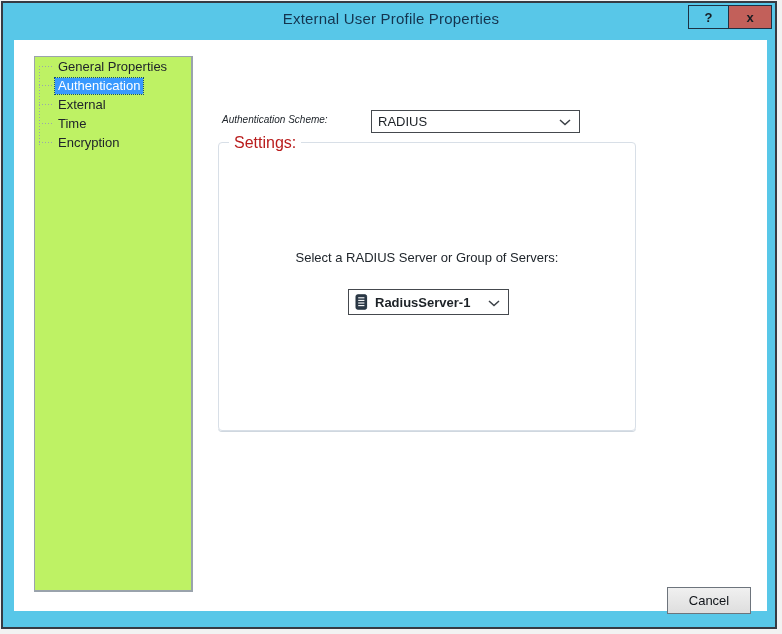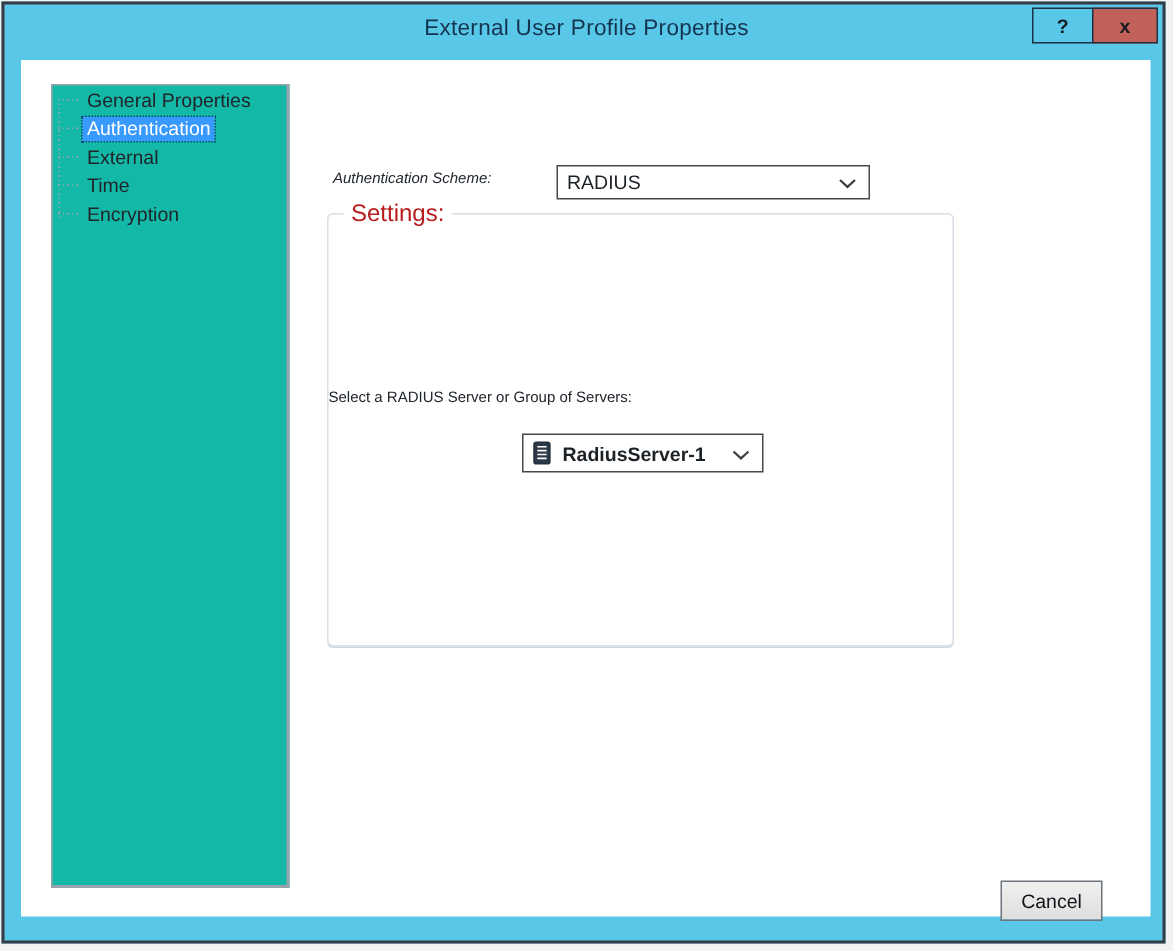--- a/index.html
+++ b/index.html
@@ -21,7 +21,7 @@
   
   .dialog{position:absolute;left:14px;top:40px;width:753px;height:571px;background:#ffffff;}
   
-  .tree{position:absolute;left:20px;top:16px;width:159px;height:536px;background:#14b8a6;
+  .tree{position:absolute;left:20px;top:16px;width:159px;height:536px;background:#bef264;
     border:solid #9aa3ac;border-width:1px 2px 2px 1px;box-sizing:border-box;}
   .vline{position:absolute;left:4px;top:12px;width:1px;height:77px;
     background-image:repeating-linear-gradient(to bottom,#9aa5ae 0px,#9aa5ae 1px,transparent 1px,transparent 3px);}

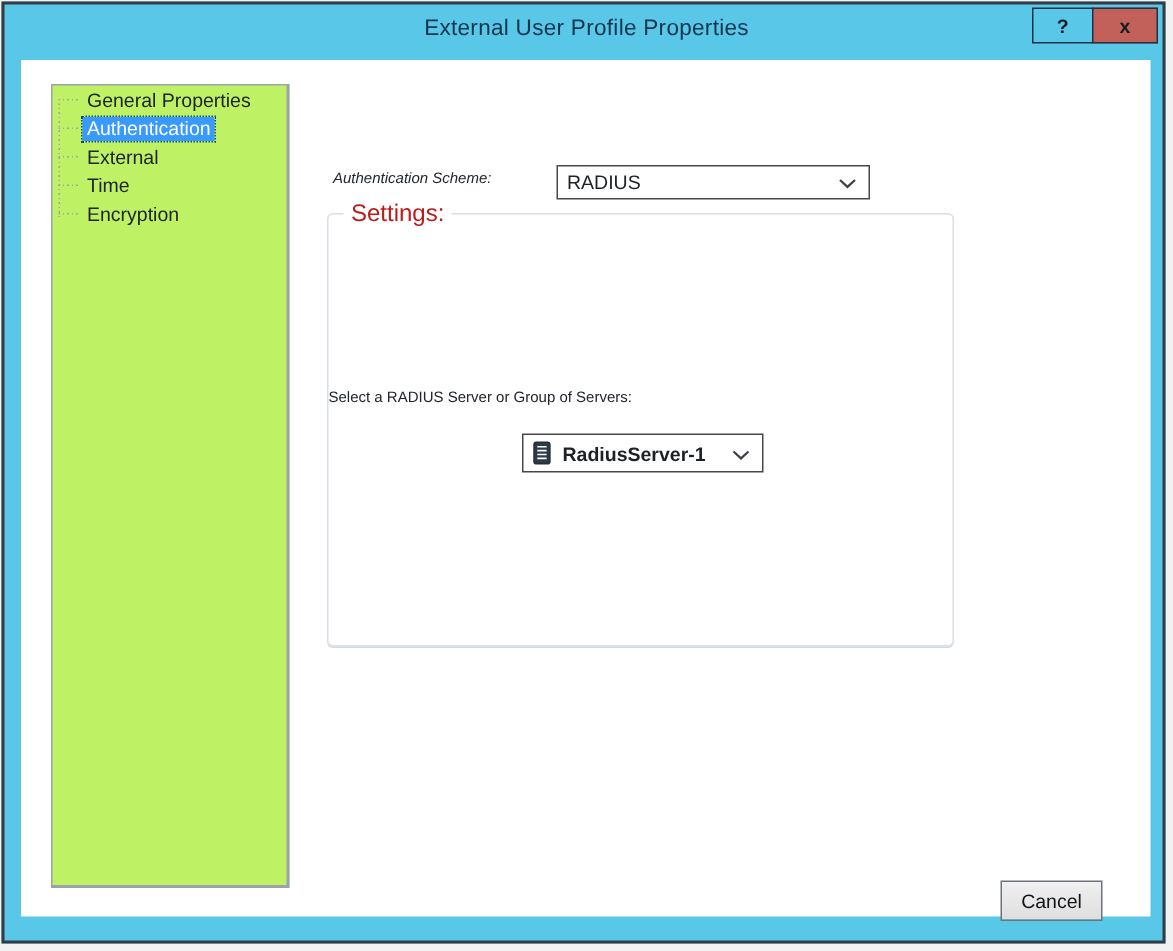--- a/index.html
+++ b/index.html
@@ -43,8 +43,8 @@
     border:1px solid #d8dfe7;border-radius:4px;box-shadow:0 1px 0 #cfd7df;box-sizing:border-box;}
   .group-label{position:absolute;left:10px;top:-9px;background:#ffffff;
     padding:0 5px;font-size:16px;color:#b91c1c;}
-  .prompt{position:absolute;left:0;width:100%;top:117px;text-align:left;
-    font-size:10px;color:#20262c;}
+  .prompt{position:absolute;left:0;width:100%;top:107px;text-align:center;
+    font-size:13px;color:#20262c;}
   .combo2{left:129px;top:146px;width:161px;height:26px;}
   .combo2 .cval2{font-weight:600;margin-left:7px;}
   .sicon{display:inline-flex;flex:0 0 auto;}

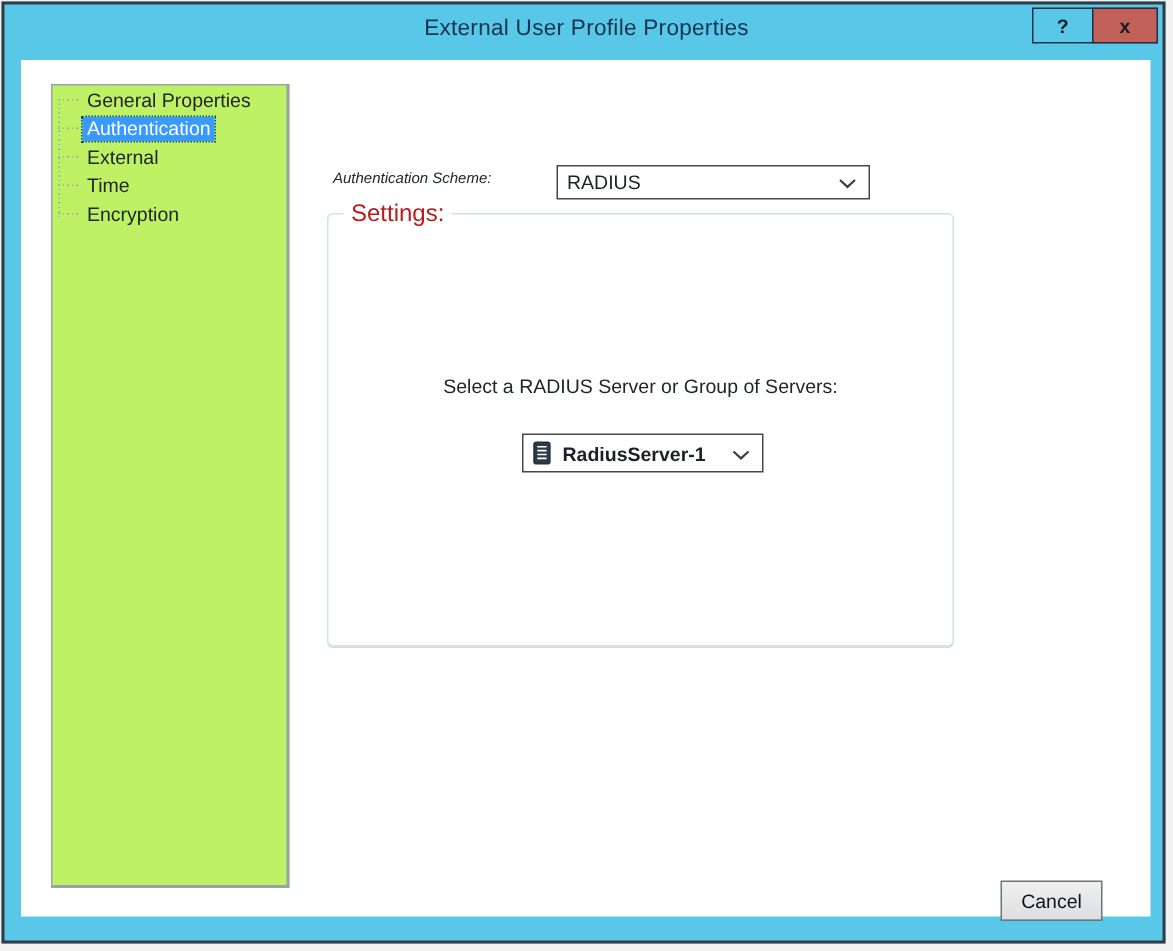--- a/index.html
+++ b/index.html
@@ -53,7 +53,7 @@
     display:flex;align-items:center;justify-content:center;
     font-size:13px;color:#101419;background:linear-gradient(#f0f0f0,#dedede);cursor:default;}
   .btn-ok{left:558px;width:85px;border:1px solid #6fa1dc;}
-  .btn-cancel{left:653px;width:68px;border:1px solid #6d747c;}
+  .btn-cancel{left:653px;width:84px;border:1px solid #6d747c;}
 </style>
 </head>
 <body>

